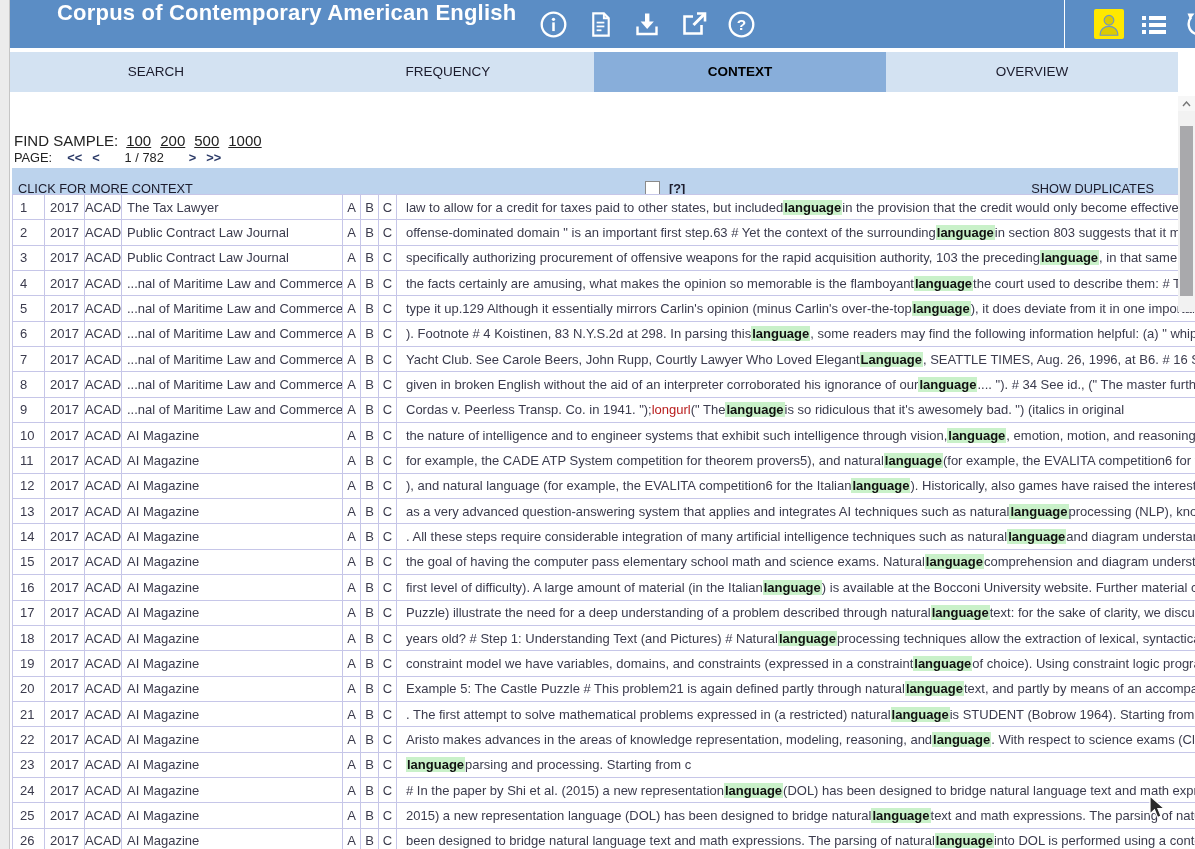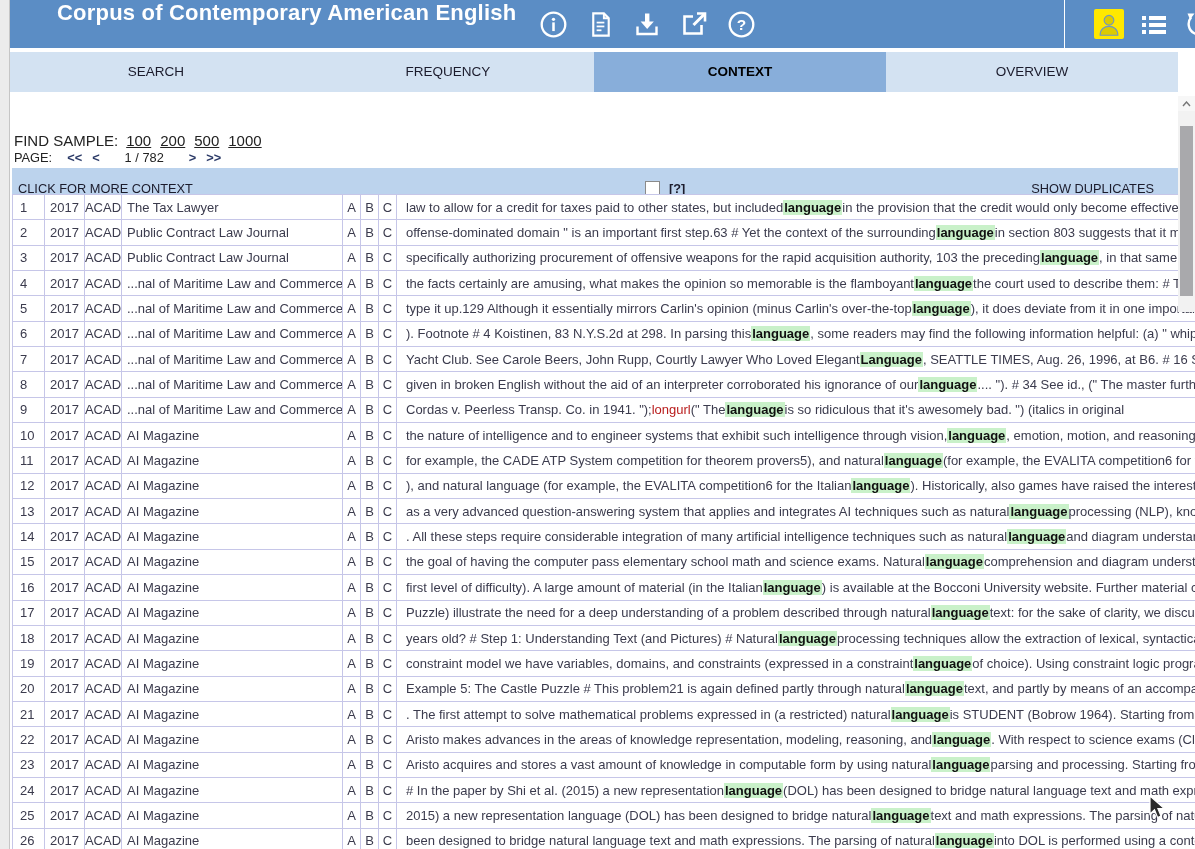--- a/index.html
+++ b/index.html
@@ -481,7 +481,6 @@
         <div class="cell c-abc">B</div>
         <div class="cell c-abc">C</div>
         <div class="cell c-txt">
-          <span>Aristo acquires and stores a vast amount of knowledge in computable form by using natural </span>
           <span class="kw">language</span>
           <span> parsing and processing. Starting from c</span>
         </div>

